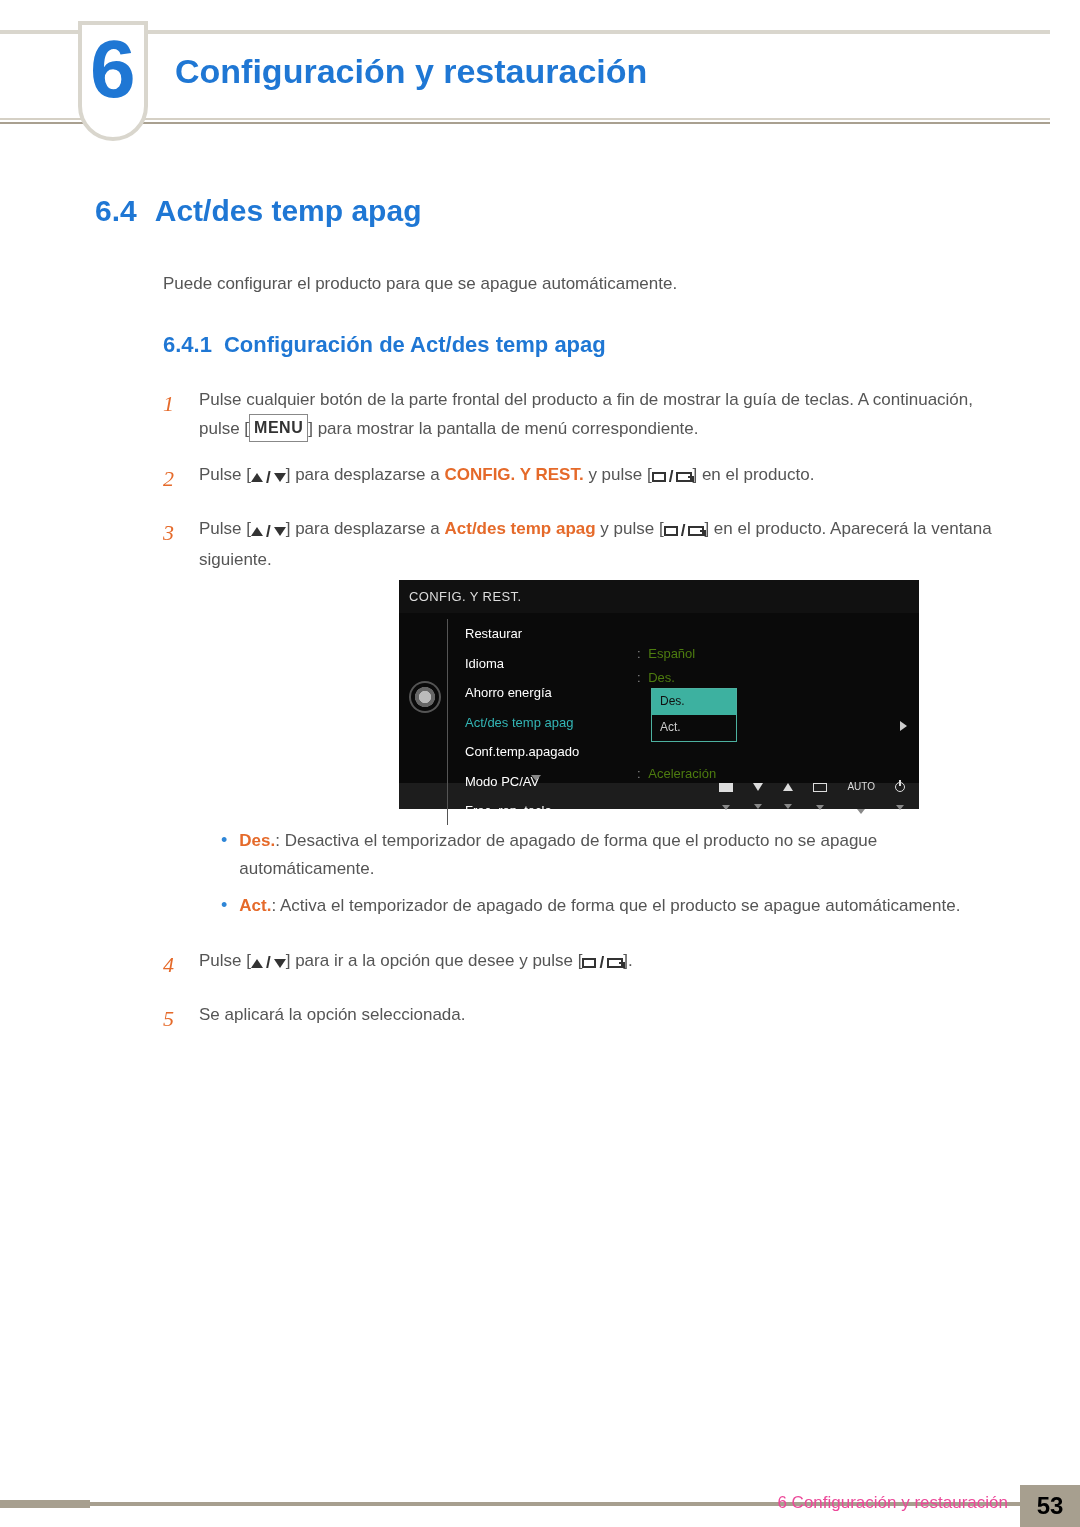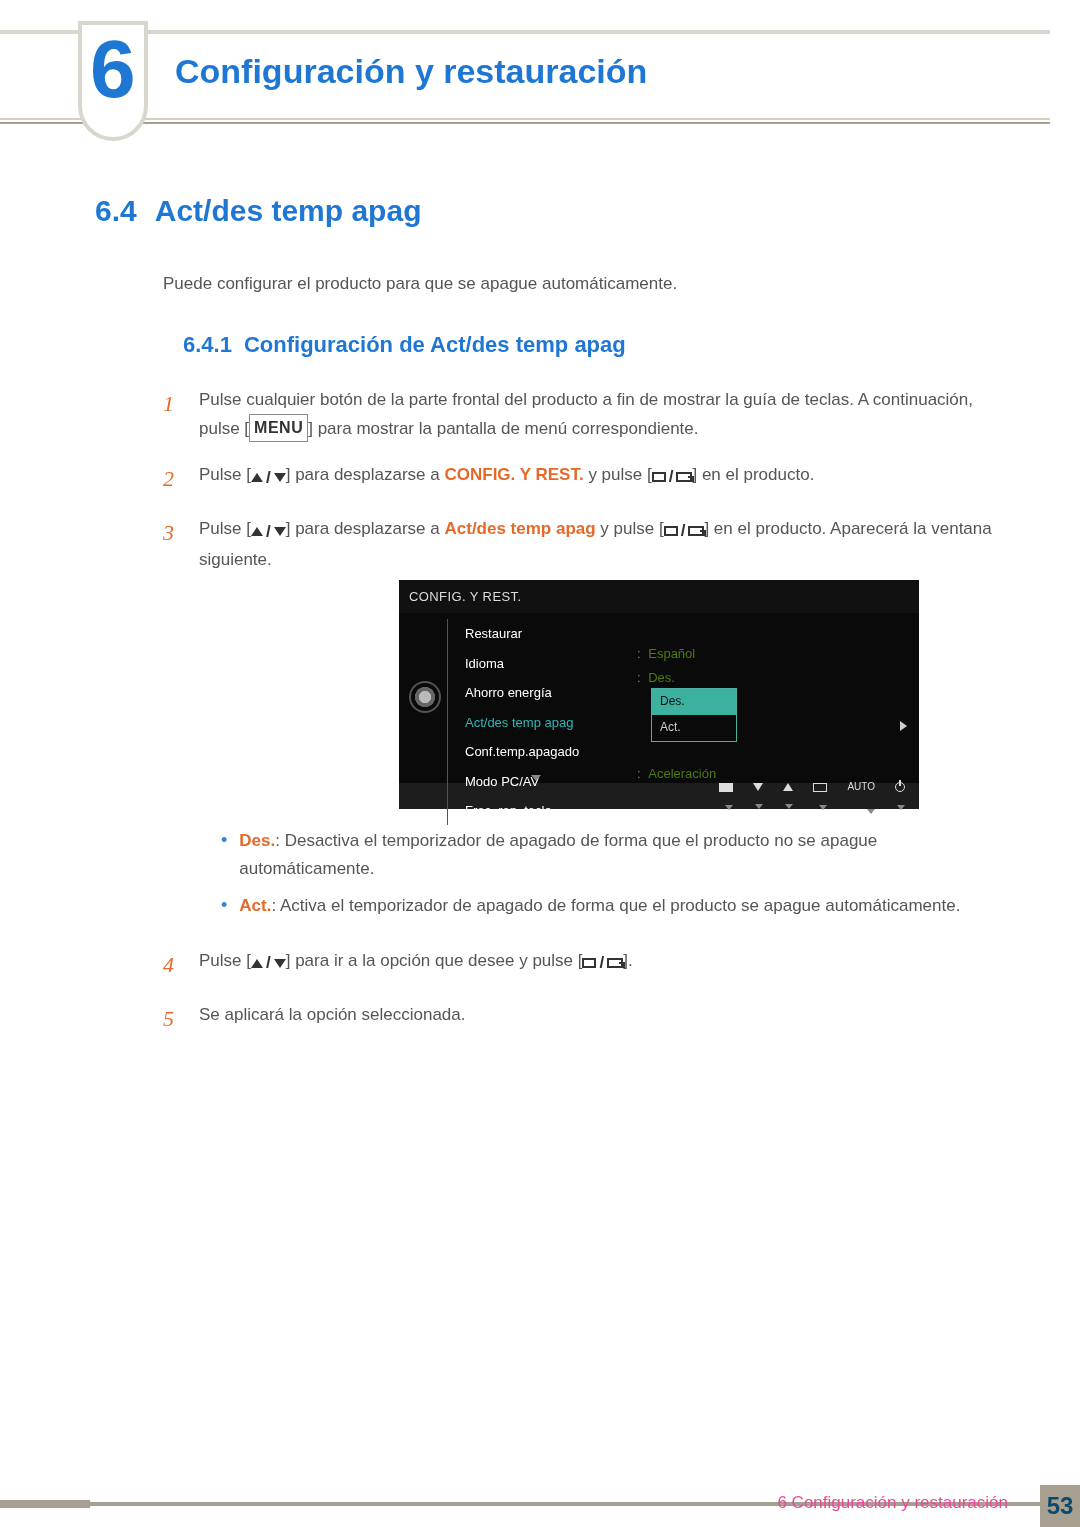--- a/index.html
+++ b/index.html
@@ -97,7 +97,7 @@
     font-weight: bold;
     margin-bottom: 28px;
   }
-  .subsec .subnum { margin-right: 12px; margin-left: 20px; }
+  .subsec .subnum { margin-right: 12px; }
 
   ol.steps {
     list-style: none;

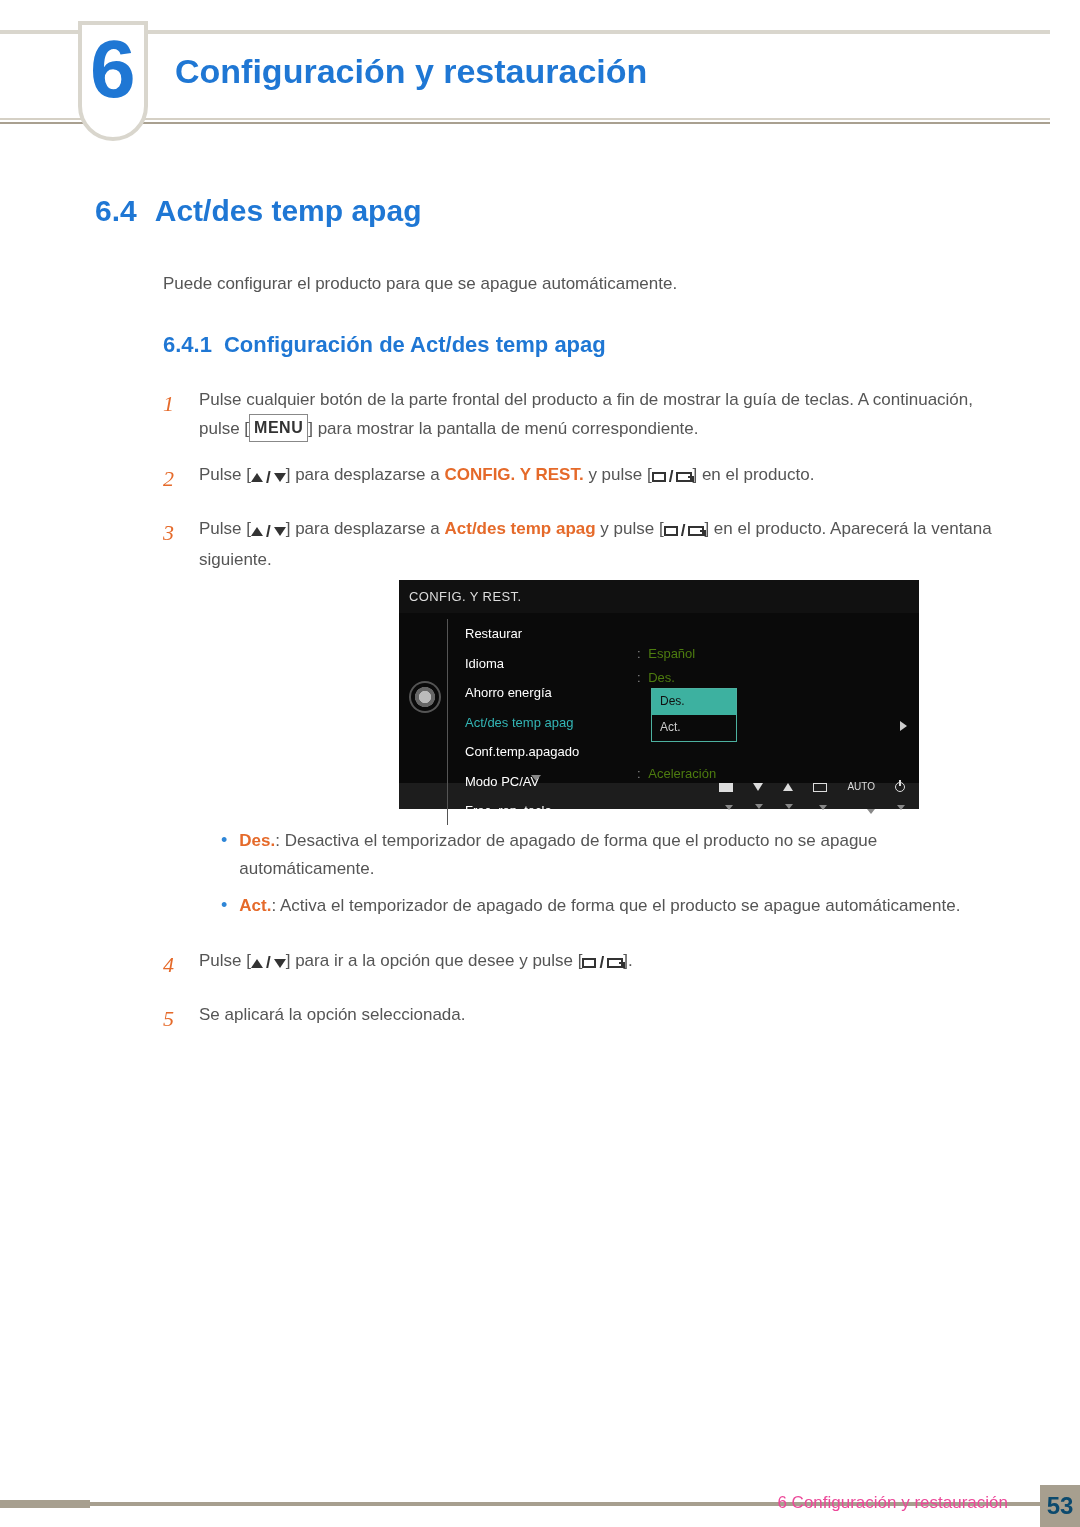--- a/index.html
+++ b/index.html
@@ -244,7 +244,7 @@
     font-size:11px;
     color:#ccc;
   }
-  .osd-footer .fic { display:flex; flex-direction:column; align-items:flex-end; gap:13px;}
+  .osd-footer .fic { display:flex; flex-direction:column; align-items:center; gap:13px;}
   .osd-footer .fic .fi-top { display:block; }
   .osd-footer .fic .fi-bot {
     width:0;height:0;

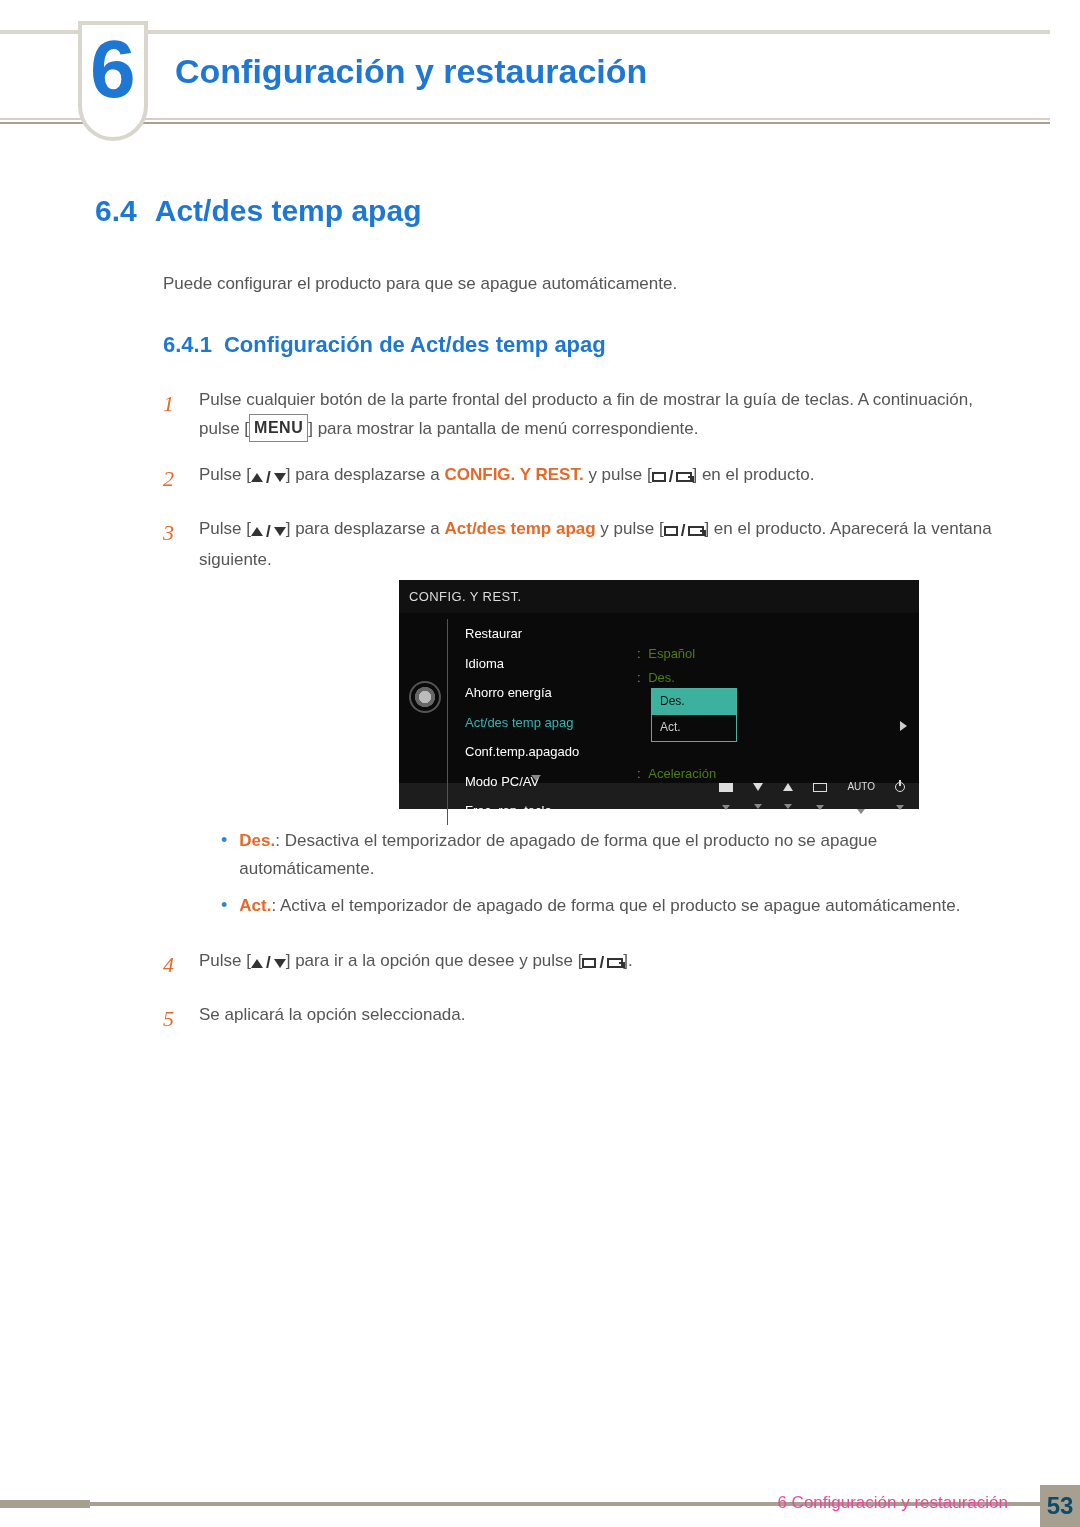--- a/index.html
+++ b/index.html
@@ -286,9 +286,9 @@
   .page-footer .page-num-box {
     position:absolute;
     right:0; bottom:0;
-    width:40px; height:42px;
+    width:60px; height:42px;
     background:#a79f8f;
-    color:#0c4a6e;
+    color:#000000;
     font-size:24px;
     font-weight:bold;
     display:flex;

